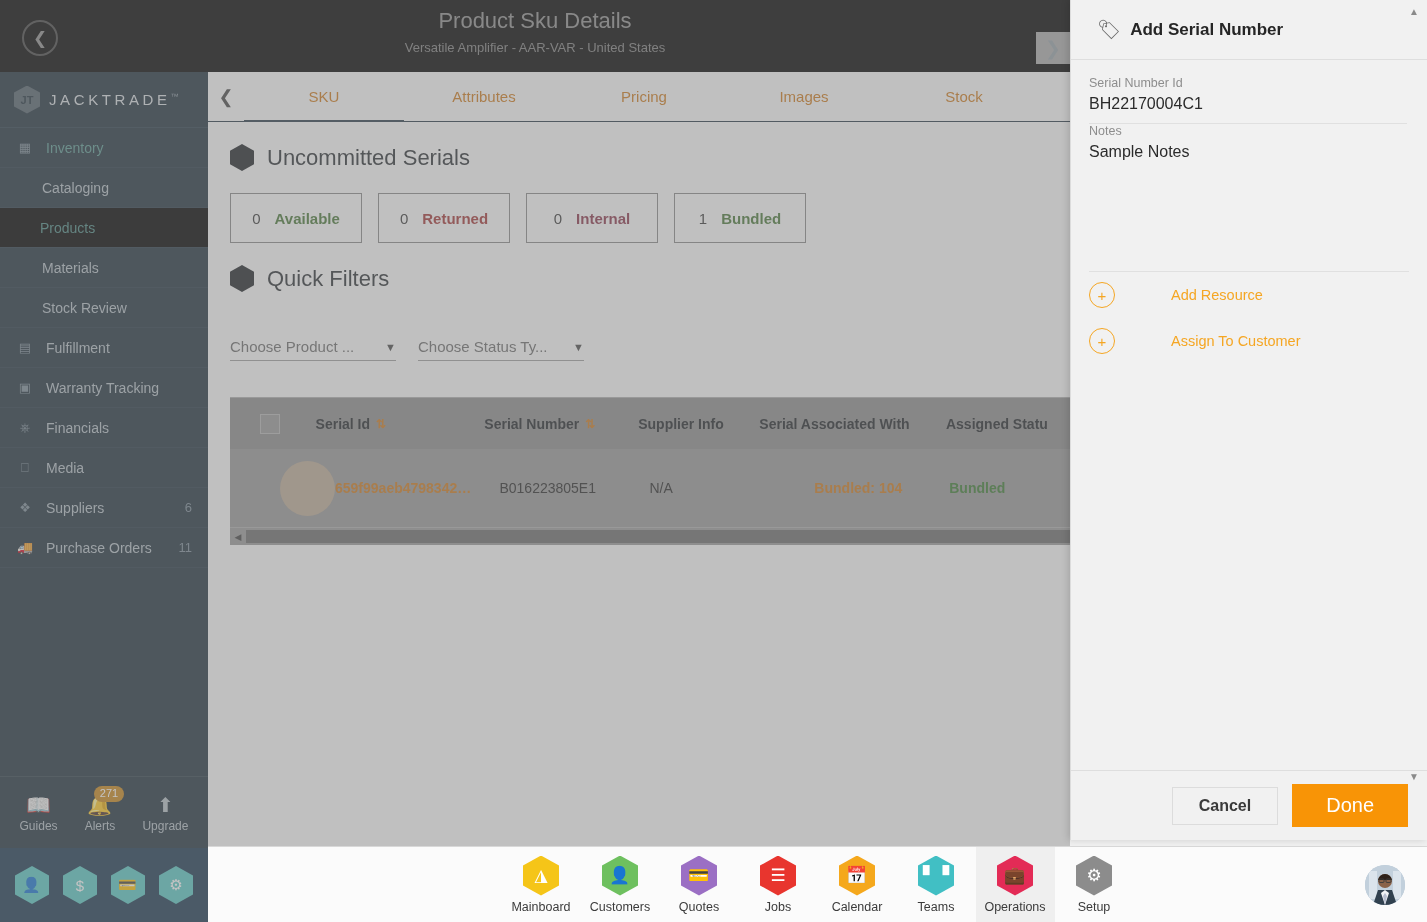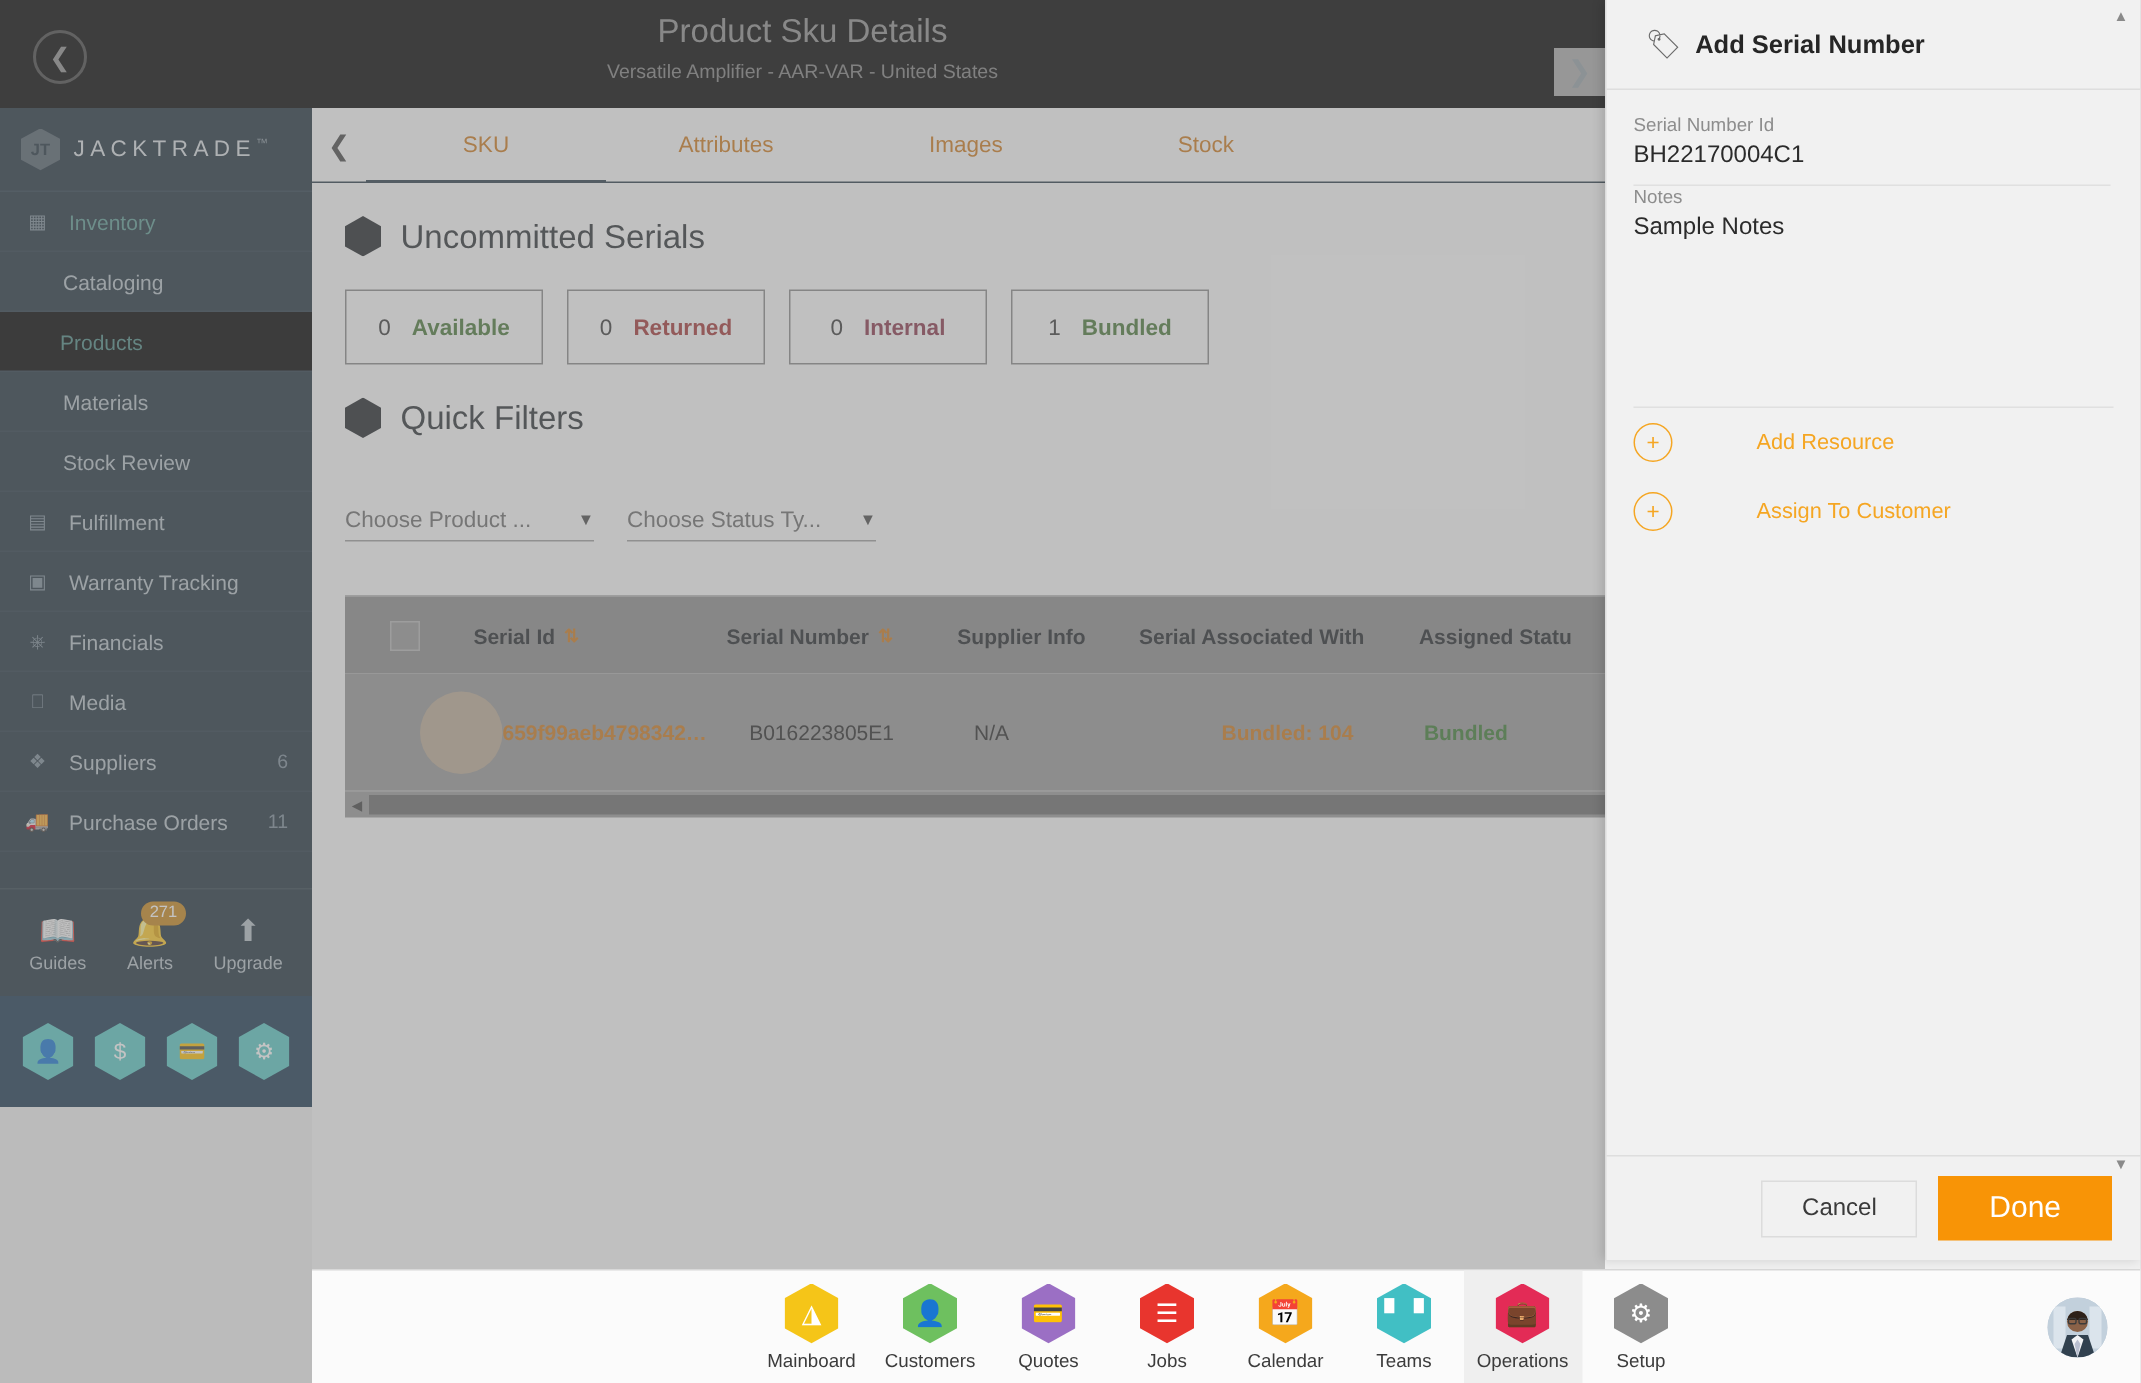--- a/index.html
+++ b/index.html
@@ -38,7 +38,7 @@
 
   
   .sidebar {
-    position: absolute; left: 0; top: 72px; width: 208px; height: 666px;
+    position: absolute; left: 0; top: 72px; width: 208px; height: 850px;
     background: #22333f;
   }
   .brand {

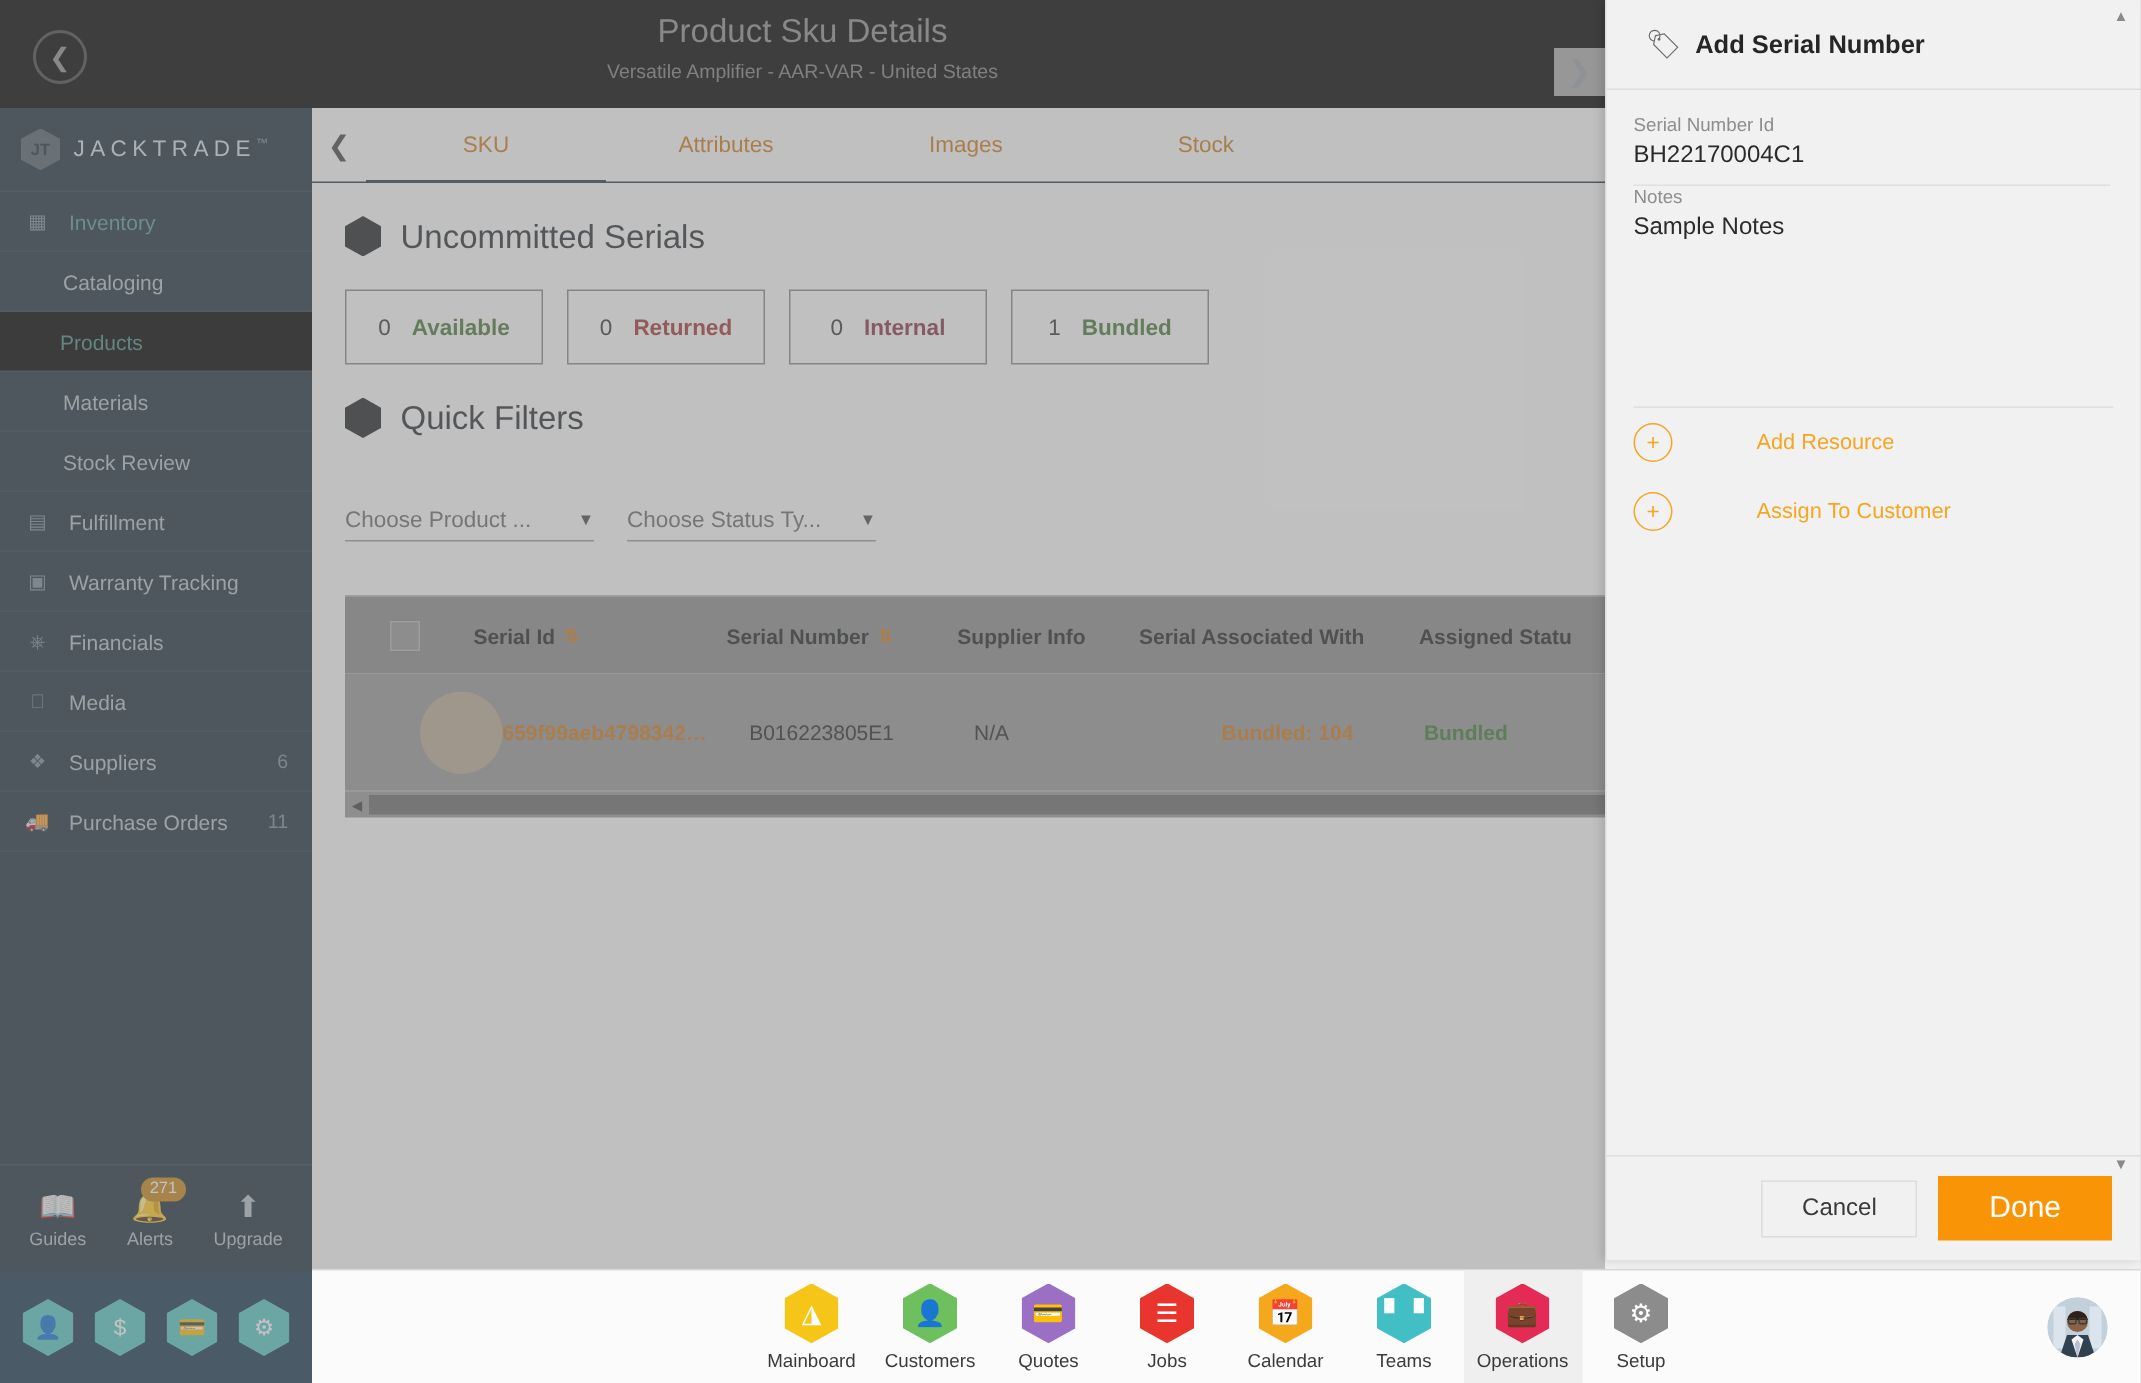--- a/index.html
+++ b/index.html
@@ -336,6 +336,7 @@
       <div class="tab-prev">❮</div>
       <div class="tab active">SKU</div>
       <div class="tab">Attributes</div>
+      <div class="tab">Pricing</div>
       <div class="tab">Images</div>
       <div class="tab">Stock</div>
     </div>

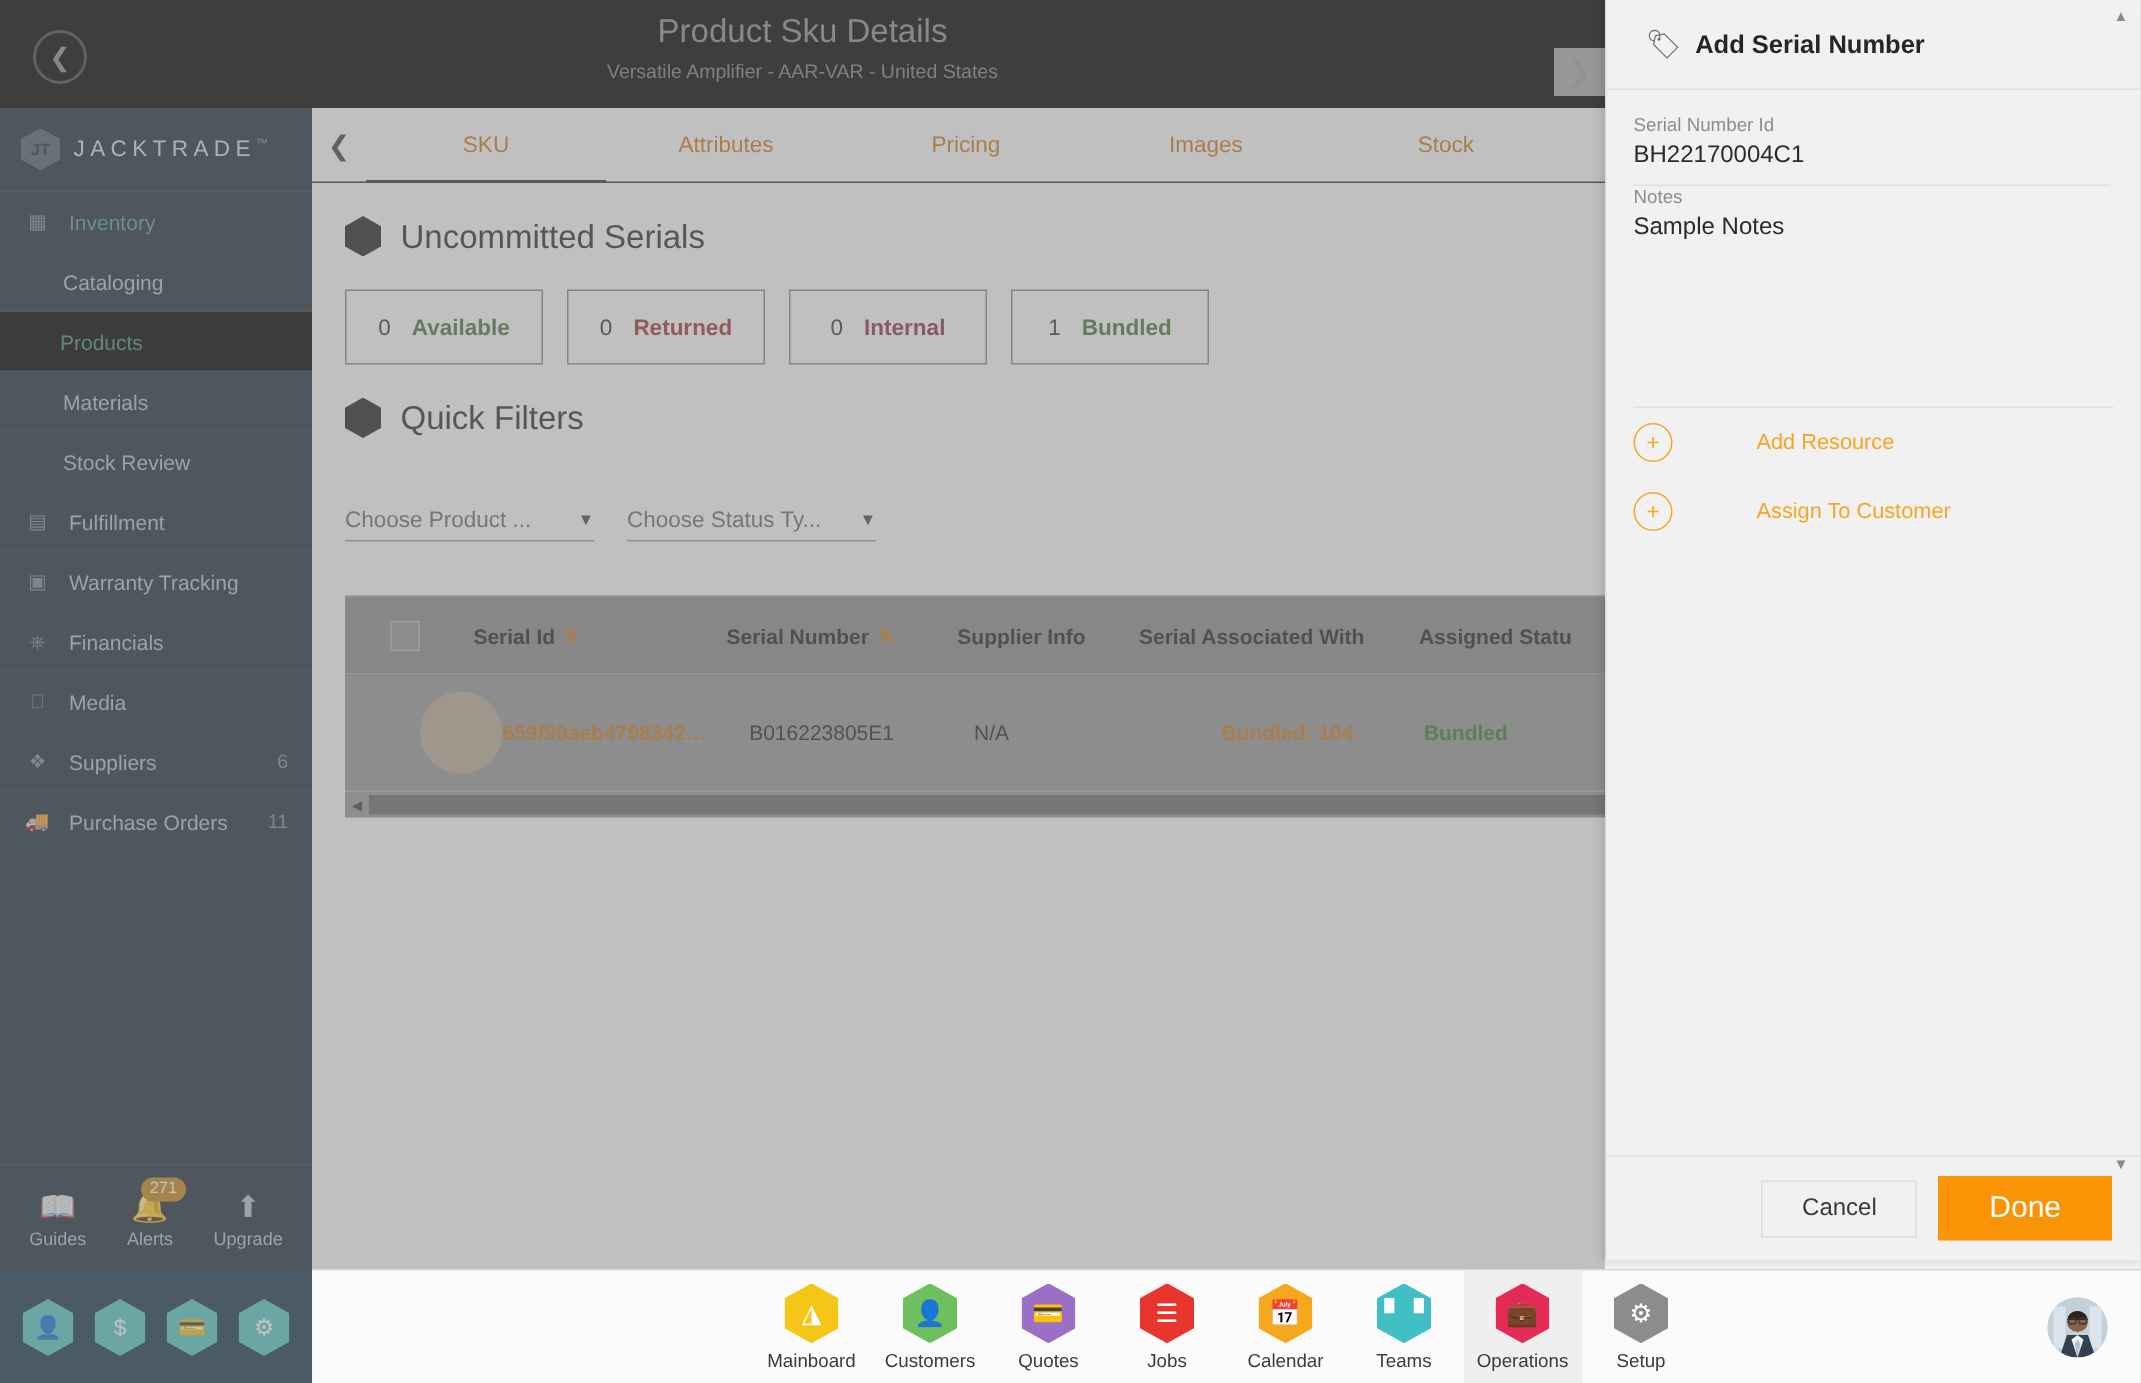--- a/index.html
+++ b/index.html
@@ -227,7 +227,7 @@
   }
   .btn-cancel {
     background: #f1f1f1; border: 1px solid #dcdcdc; color: #3a3a3a;
-    font-size: 16px; padding: 9px 26px; cursor: pointer; font-family: inherit;
+    font-size: 16px; padding: 9px 26px; cursor: pointer; font-family: inherit; font-weight: bold;
   }
   .btn-done {
     background: #f89406; border: none; color: #fff;

